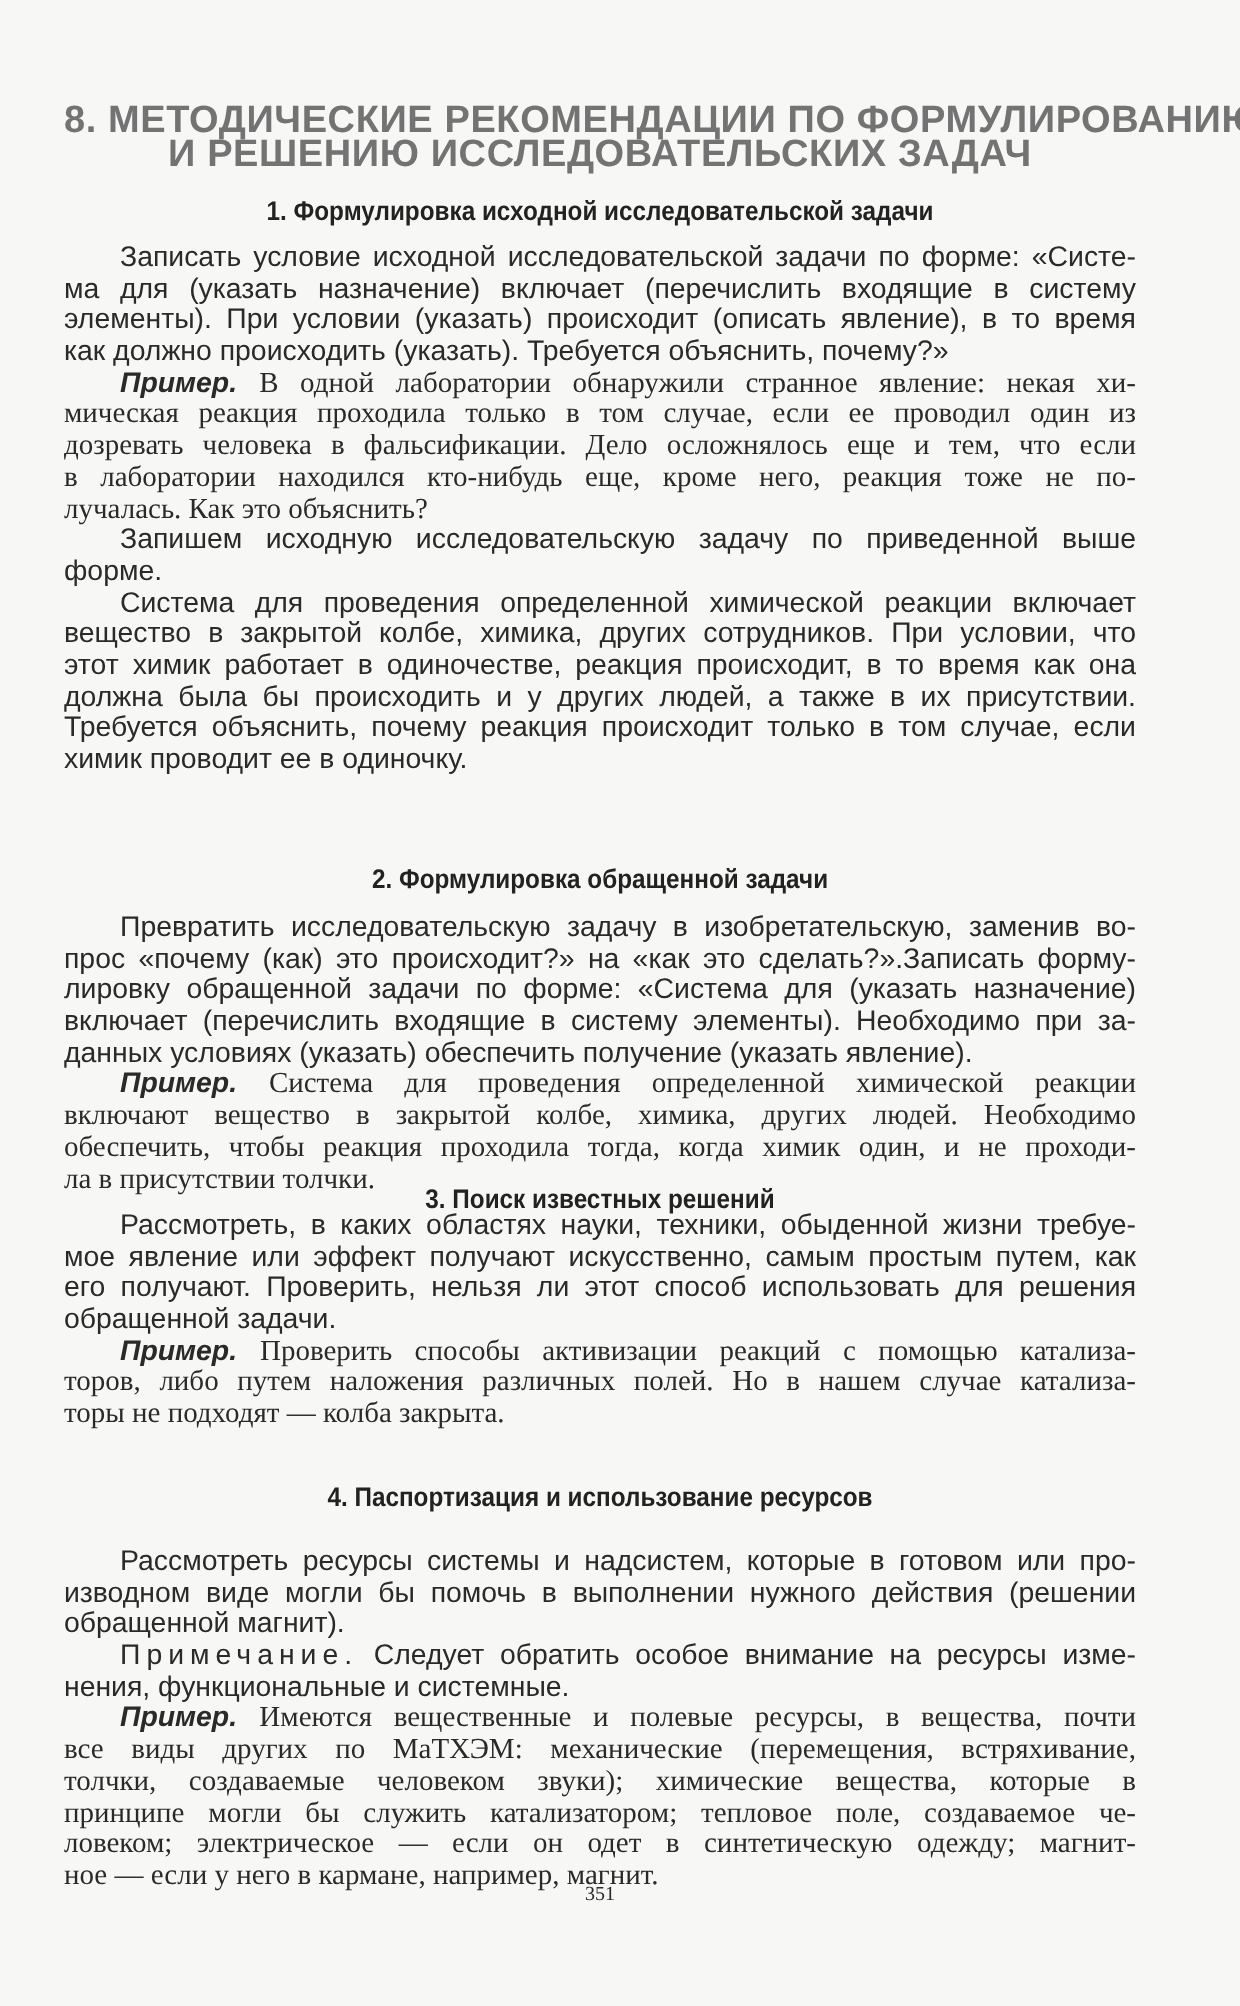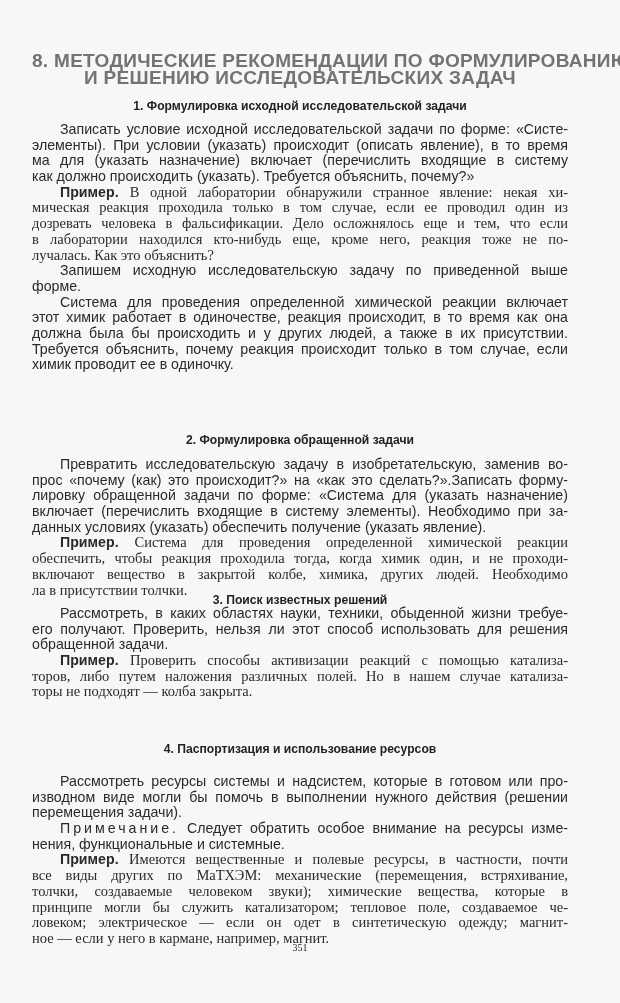--- a/index.html
+++ b/index.html
@@ -63,8 +63,8 @@
   <div class="block" style="top:122px">
     <div>
       <div class="line indent">Записать условие исходной исследовательской задачи по форме: «Систе-</div>
+      <div class="line">ма для (указать назначение) включает (перечислить входящие в систему</div>
       <div class="line">элементы). При условии (указать) происходит (описать явление), в то время</div>
-      <div class="line">ма для (указать назначение) включает (перечислить входящие в систему</div>
       <div class="line last">как должно происходить (указать). Требуется объяснить, почему?»</div>
     </div>
     <div>

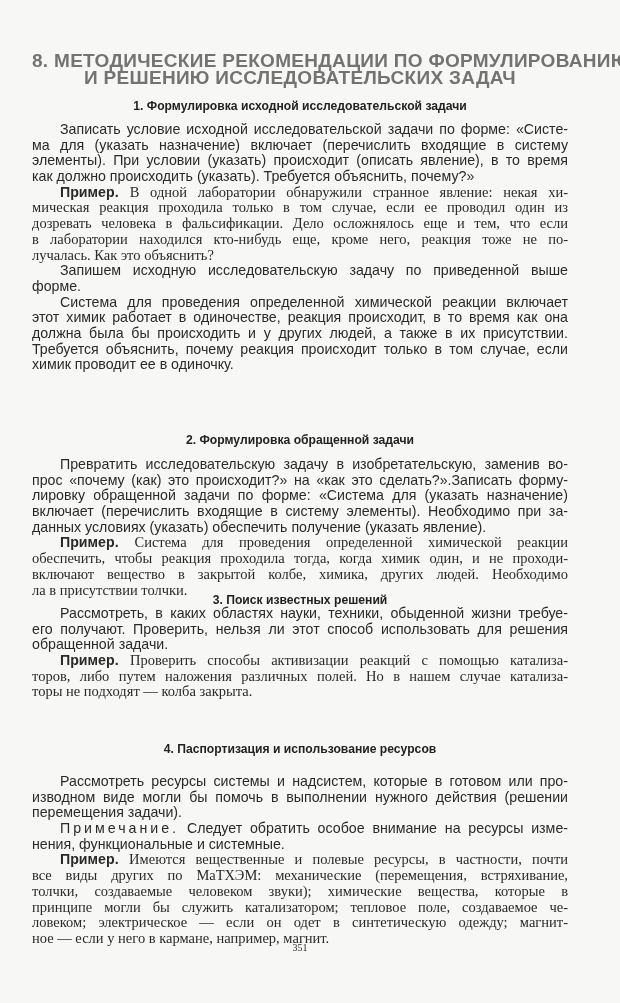--- a/index.html
+++ b/index.html
@@ -40,7 +40,7 @@
   .line.last { text-align-last: left; }
   .indent { padding-left: 28px; }
   .it { font-family: "Liberation Serif", "DejaVu Serif", serif; font-size: 14.5px; }
-  .b { font-weight: bold; }
+  .b { font-weight: bold; font-style: italic; }
   .spaced { letter-spacing: 3px; }
   .page-number {
     position: absolute; left: 0; width: 536px; top: 942px;

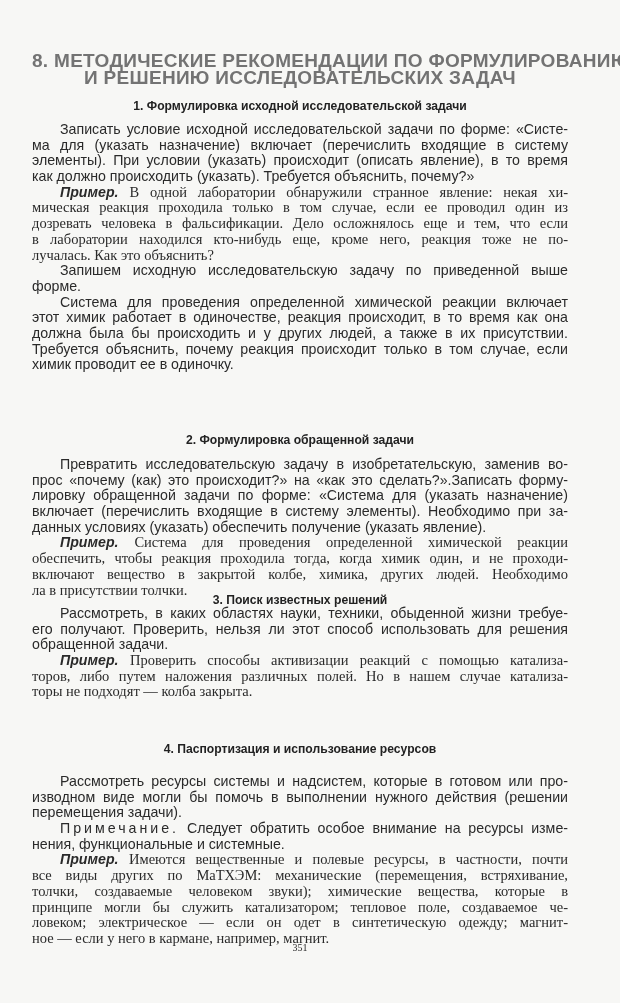--- a/index.html
+++ b/index.html
@@ -80,6 +80,7 @@
     </div>
     <div>
       <div class="line indent">Система для проведения определенной химической реакции включает</div>
+      <div class="line">вещество в закрытой колбе, химика, других сотрудников. При условии, что</div>
       <div class="line">этот химик работает в одиночестве, реакция происходит, в то время как она</div>
       <div class="line">должна была бы происходить и у других людей, а также в их присутствии.</div>
       <div class="line">Требуется объяснить, почему реакция происходит только в том случае, если</div>

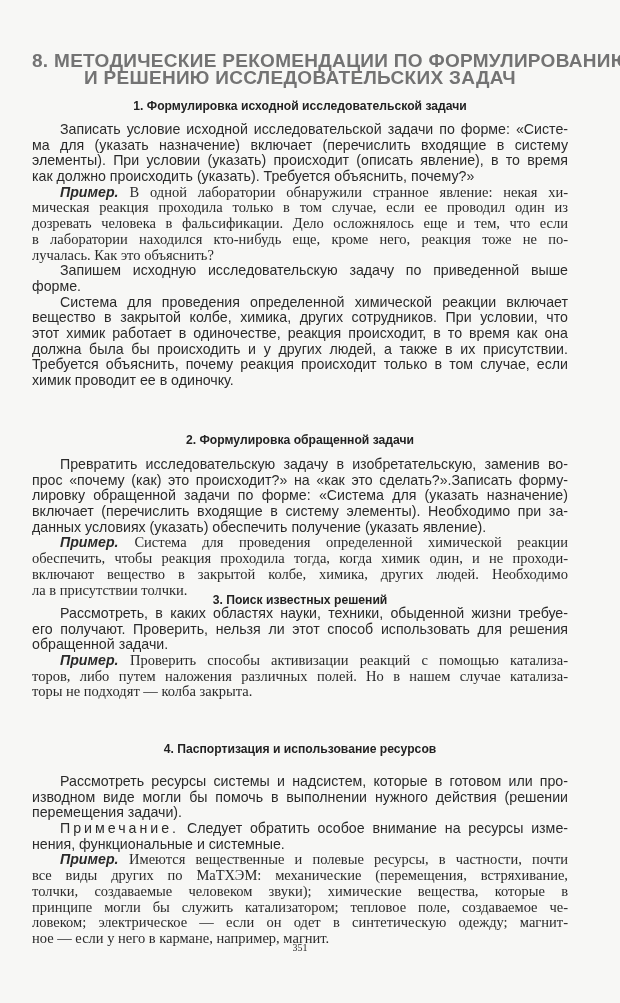--- a/index.html
+++ b/index.html
@@ -100,8 +100,8 @@
     </div>
     <div>
       <div class="line indent"><span class="b">Пример.</span> <span class="it">Система для проведения определенной химической реакции</span></div>
+      <div class="line it">включают вещество в закрытой колбе, химика, других людей. Необходимо</div>
       <div class="line it">обеспечить, чтобы реакция проходила тогда, когда химик один, и не проходи-</div>
-      <div class="line it">включают вещество в закрытой колбе, химика, других людей. Необходимо</div>
       <div class="line it last">ла в присутствии толчки.</div>
     </div>
   </div>

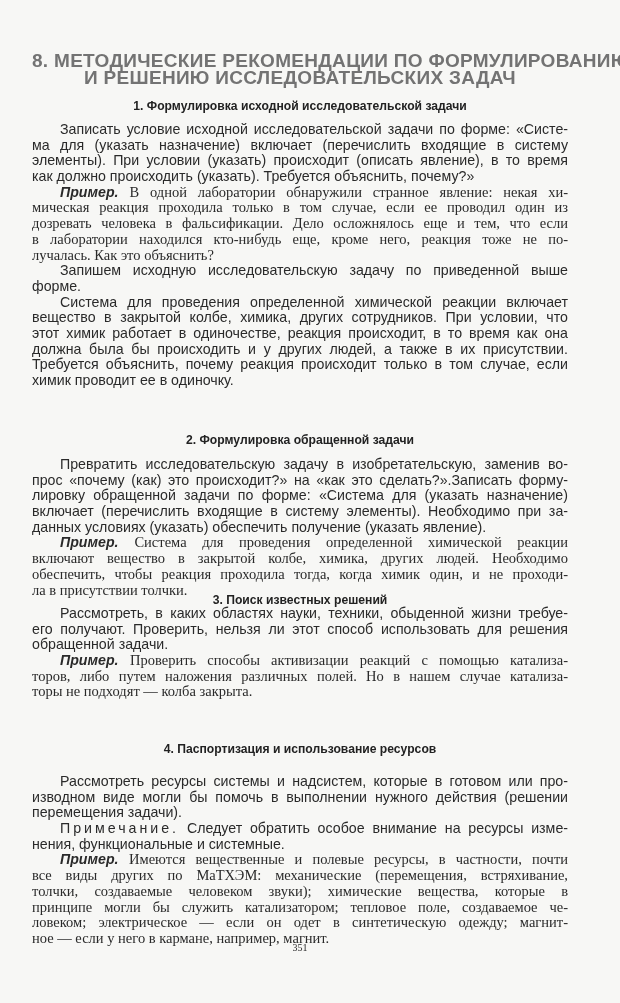--- a/index.html
+++ b/index.html
@@ -111,6 +111,7 @@
   <div class="block" style="top:606px">
     <div>
       <div class="line indent">Рассмотреть, в каких областях науки, техники, обыденной жизни требуе-</div>
+      <div class="line">мое явление или эффект получают искусственно, самым простым путем, как</div>
       <div class="line">его получают. Проверить, нельзя ли этот способ использовать для решения</div>
       <div class="line last">обращенной задачи.</div>
     </div>

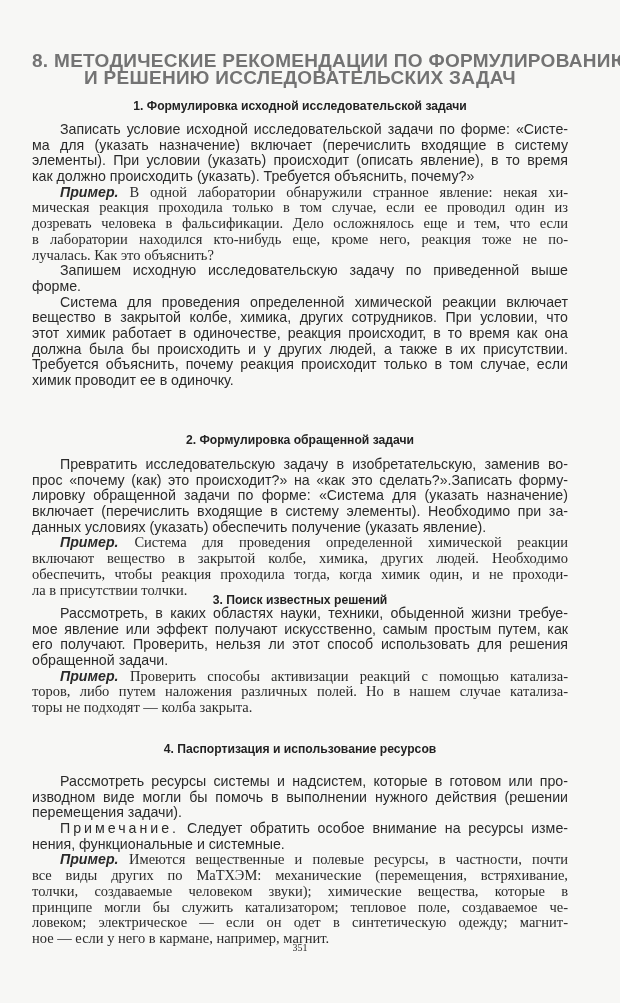--- a/index.html
+++ b/index.html
@@ -128,7 +128,7 @@
     <div>
       <div class="line indent">Рассмотреть ресурсы системы и надсистем, которые в готовом или про-</div>
       <div class="line">изводном виде могли бы помочь в выполнении нужного действия (решении</div>
-      <div class="line last">перемещения задачи).</div>
+      <div class="line last">обращенной магнит).</div>
     </div>
     <div>
       <div class="line indent"><span class="spaced">Примечание.</span> <span>Следует обратить особое внимание на ресурсы изме-</span></div>

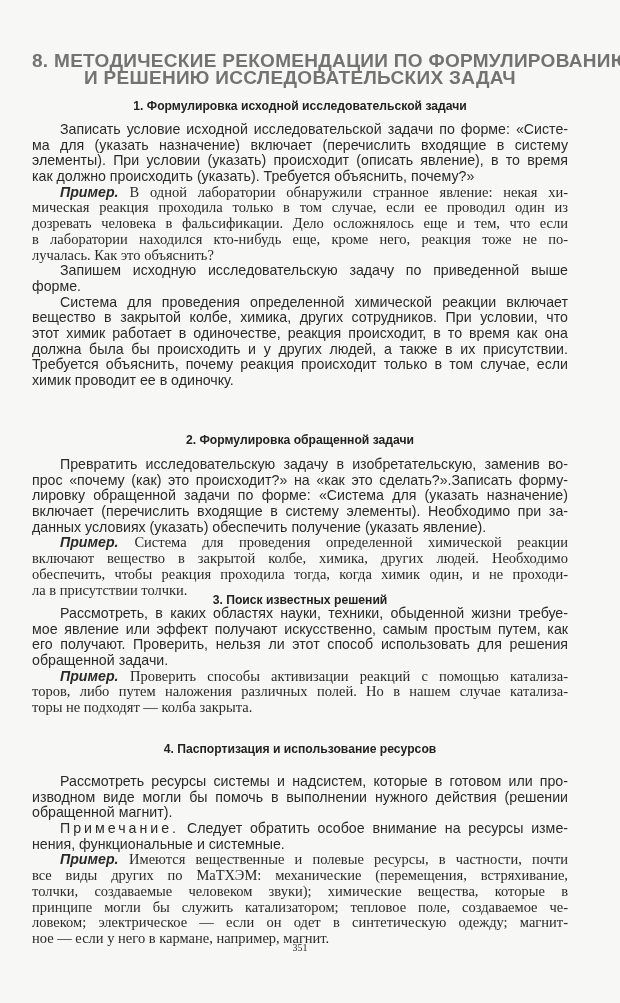--- a/index.html
+++ b/index.html
@@ -135,7 +135,7 @@
       <div class="line last">нения, функциональные и системные.</div>
     </div>
     <div>
-      <div class="line indent"><span class="b">Пример.</span> <span class="it">Имеются вещественные и полевые ресурсы, в частности, почти</span></div>
+      <div class="line indent"><span class="b">Пример.</span> <span class="it">Имеются вещественные и полевые ресурсы, в вещества, почти</span></div>
       <div class="line it">все виды других по МаТХЭМ: механические (перемещения, встряхивание,</div>
       <div class="line it">толчки, создаваемые человеком звуки); химические вещества, которые в</div>
       <div class="line it">принципе могли бы служить катализатором; тепловое поле, создаваемое че-</div>

